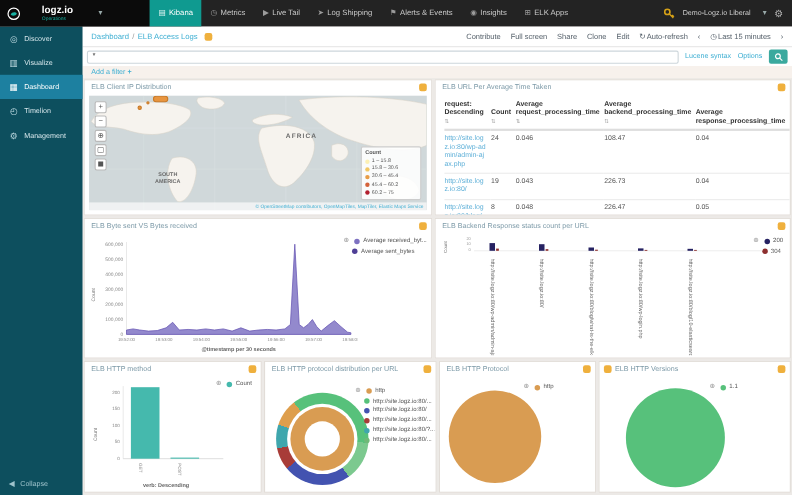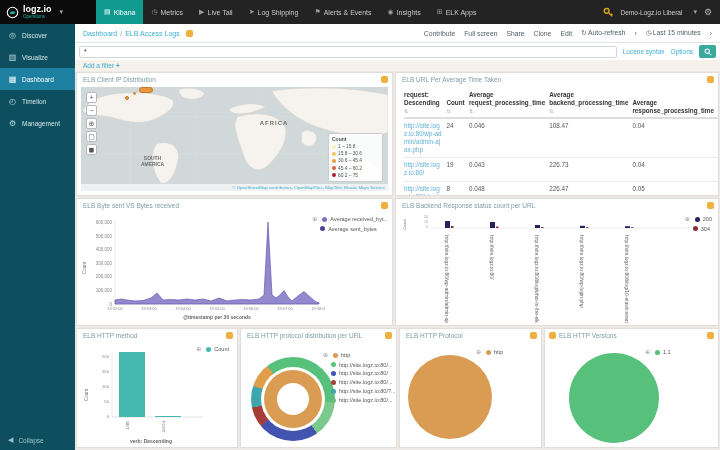--- a/index.html
+++ b/index.html
@@ -8,7 +8,7 @@
 
   
   #topnav{position:absolute;top:0;left:0;right:0;height:24px;background:#232323;display:flex;align-items:stretch;z-index:30}
-  #logo-block{width:96px;background:#0b0b0b;display:flex;align-items:center;padding:0 6px;gap:4px;flex:none}
+  #logo-block{width:136px;background:#0b0b0b;display:flex;align-items:center;padding:0 6px;gap:19px;flex:none}
   .logo-swirl{width:13px;height:13px;flex:none}
   .logo-txt{color:#fff;font-weight:bold;font-size:9px;line-height:1.05}
   .logo-sub{color:#18b1a2;font-size:4.5px;font-weight:normal}

